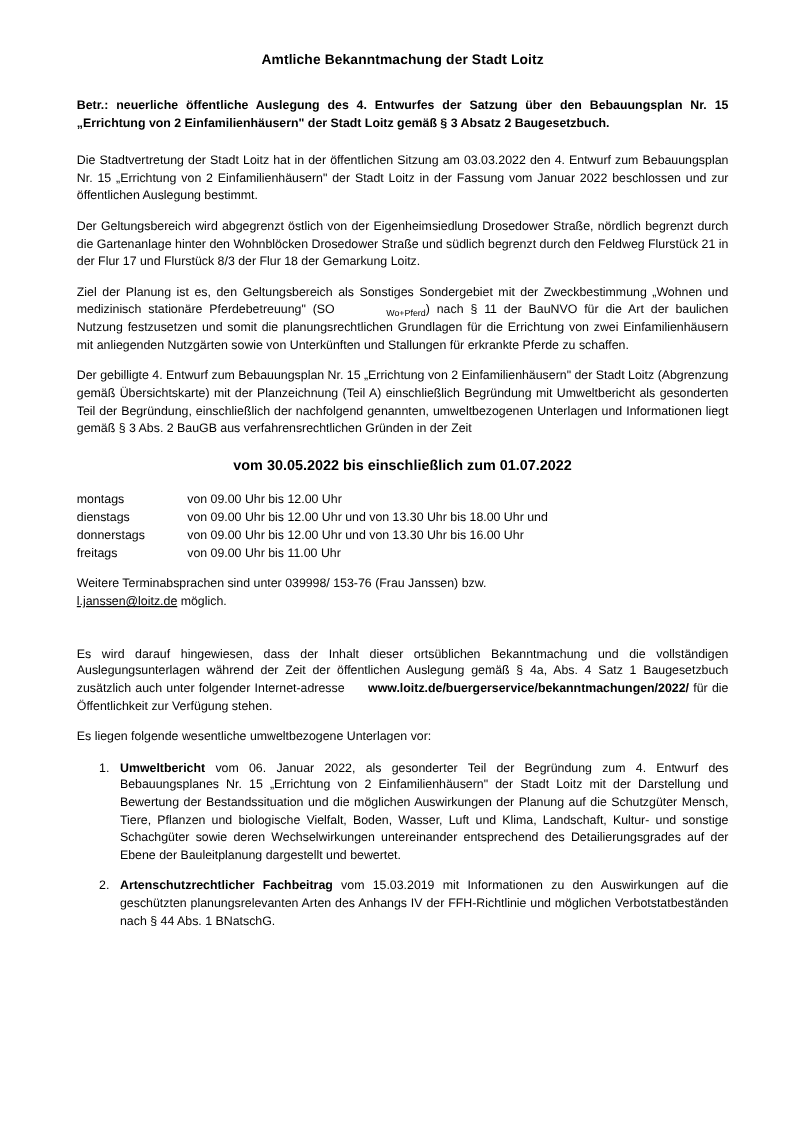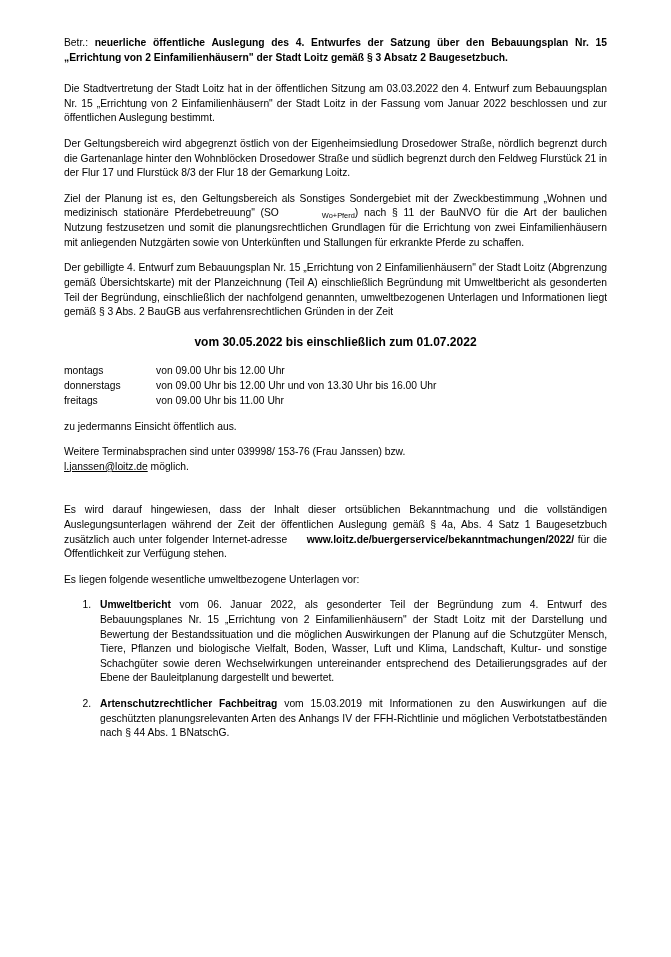--- a/index.html
+++ b/index.html
@@ -100,6 +100,7 @@
 
 <div class="page">
 
+  <div class="doc-title">Amtliche Bekanntmachung der Stadt Loitz</div>
 
   <p class="subject"><span class="lbl">Betr.:</span> <span>neuerliche öffentliche Auslegung des 4. Entwurfes der Satzung über den Bebauungsplan Nr. 15 „Errichtung von 2 Einfamilienhäusern" der Stadt Loitz gemäß § 3 Absatz 2 Baugesetzbuch.</span></p>
 

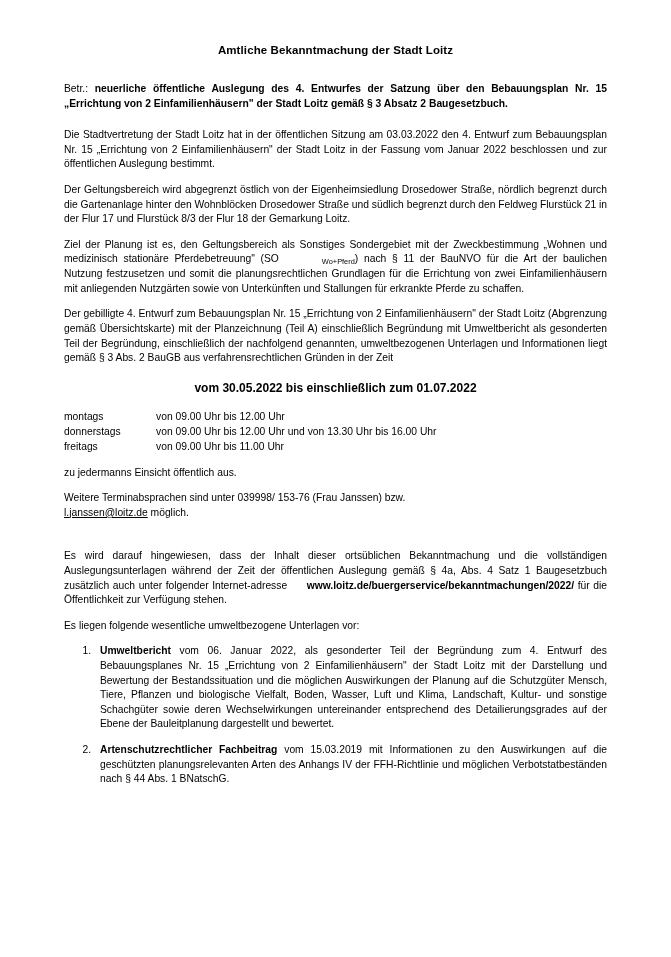--- a/index.html
+++ b/index.html
@@ -40,7 +40,7 @@
     text-align: justify;
     margin-bottom: 17px;
   }
-  .subject .lbl { font-weight: normal; }
+  .subject .lbl { font-weight: bold; }
   .center-bold {
     text-align: center;
     font-weight: bold;

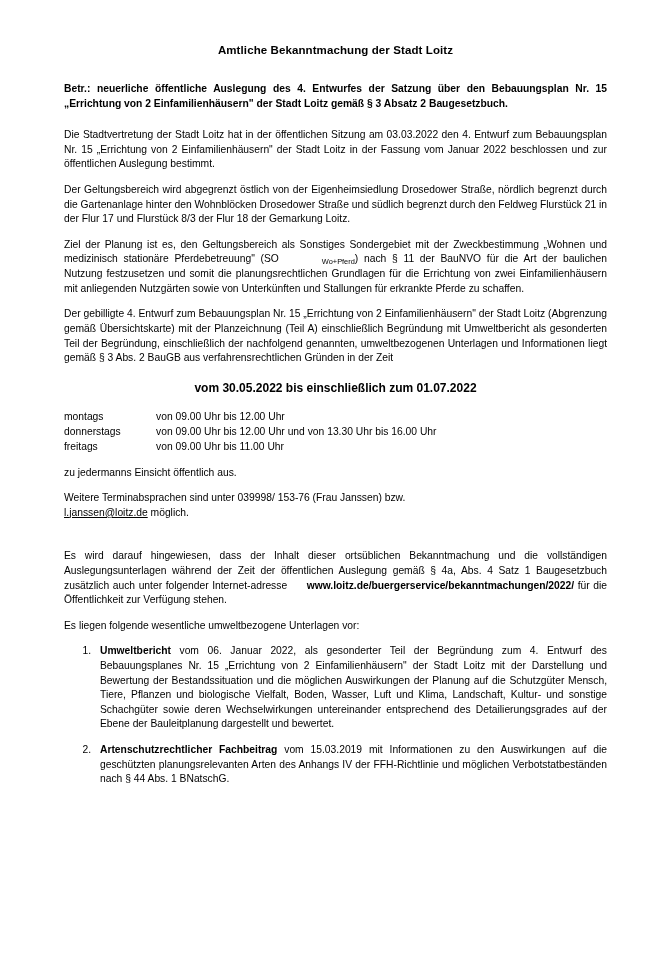--- a/index.html
+++ b/index.html
@@ -121,6 +121,10 @@
       <span class="hours-time">von 09.00 Uhr bis 12.00 Uhr</span>
     </div>
     <div class="hours-row">
+      <span class="hours-day">dienstags</span>
+      <span class="hours-time">von 09.00 Uhr bis 12.00 Uhr und von 13.30 Uhr bis 18.00 Uhr und</span>
+    </div>
+    <div class="hours-row">
       <span class="hours-day">donnerstags</span>
       <span class="hours-time">von 09.00 Uhr bis 12.00 Uhr und von 13.30 Uhr bis 16.00 Uhr</span>
     </div>

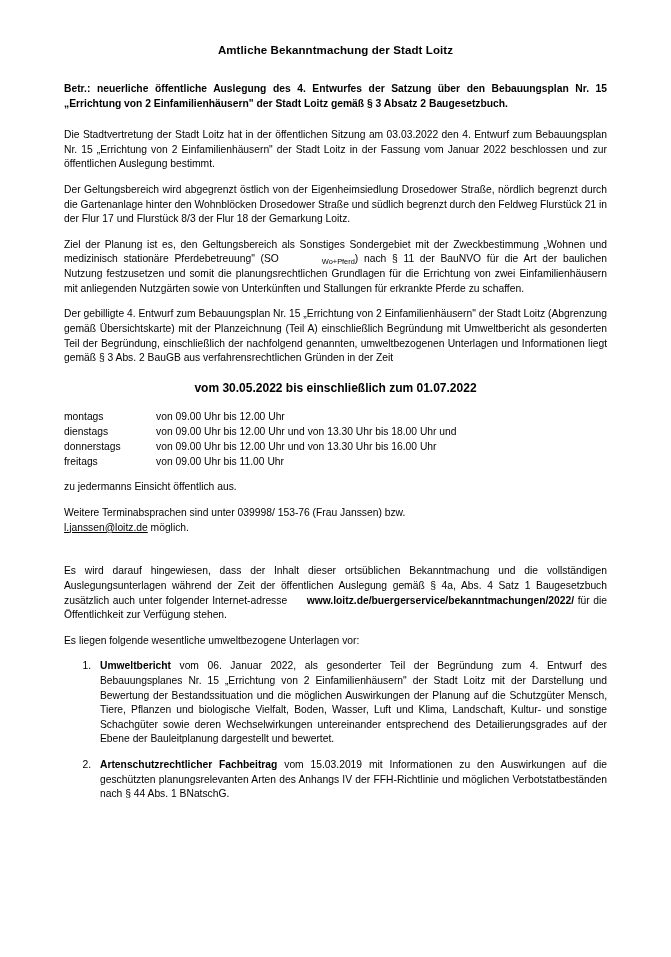--- a/index.html
+++ b/index.html
@@ -134,7 +134,6 @@
     </div>
   </div>
 
-  <p>zu jedermanns Einsicht öffentlich aus.</p>
 
   <p><span>Weitere Terminabsprachen sind unter 039998/ 153-76 (Frau Janssen) bzw.</span><br><a class="mail-link" href="#">l.janssen@loitz.de</a><span> möglich.</span></p>
 

